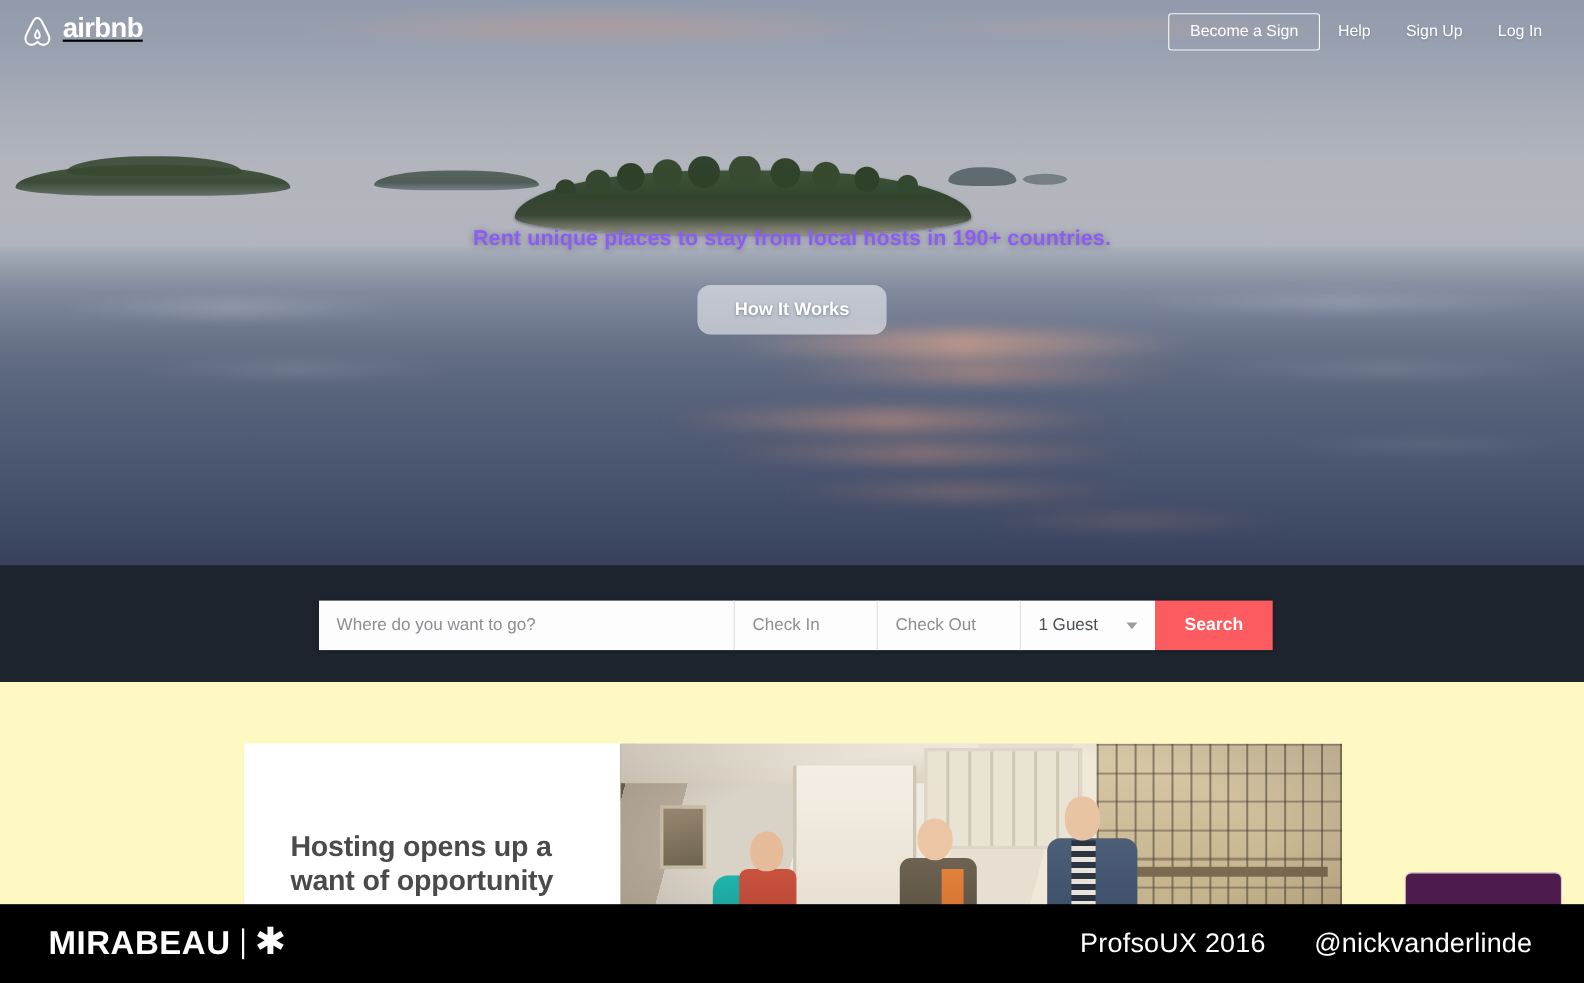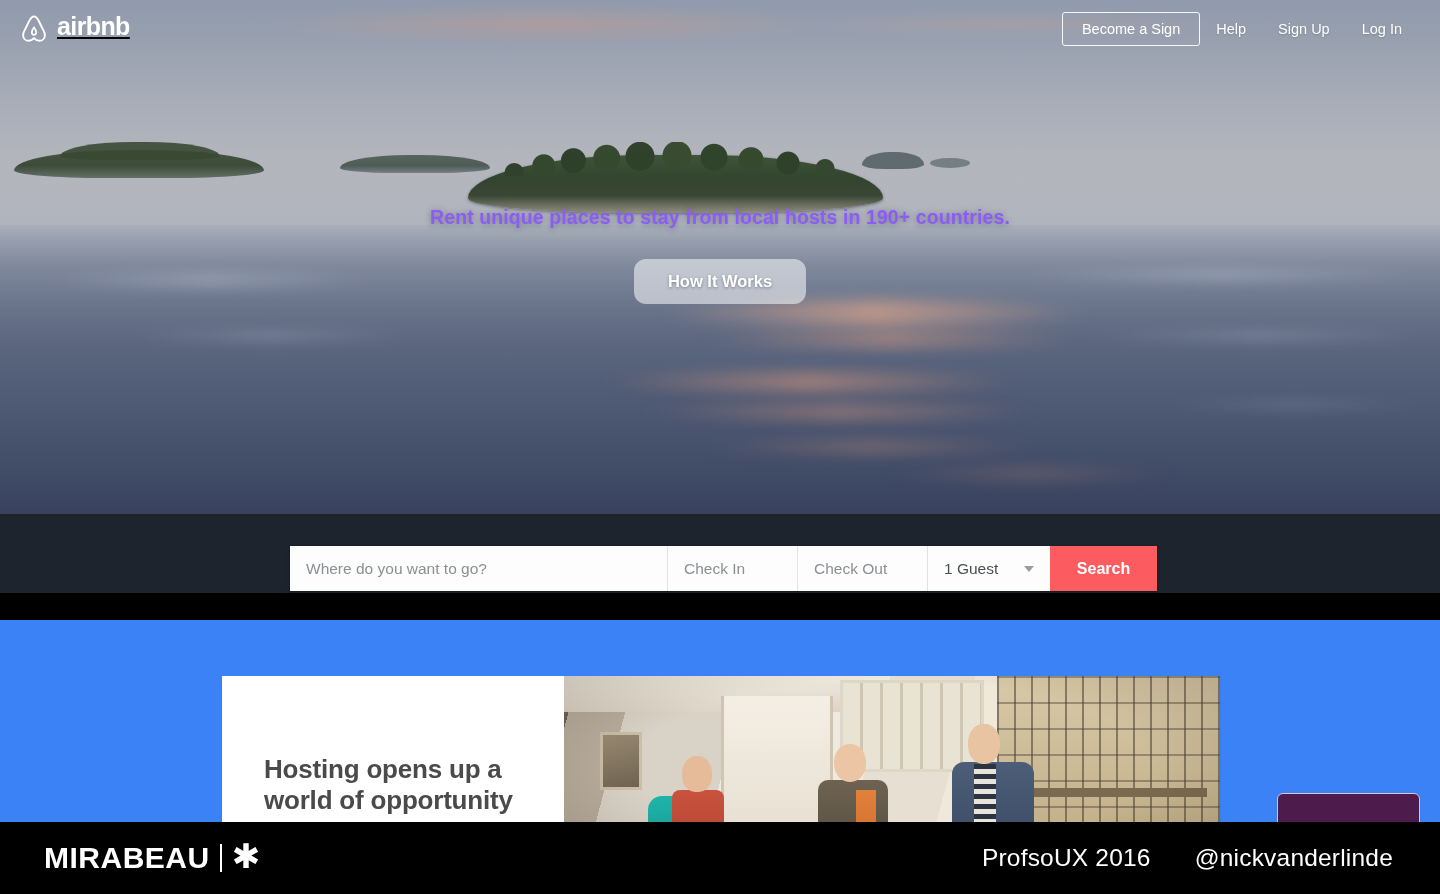--- a/index.html
+++ b/index.html
@@ -188,7 +188,7 @@
 
   
   .searchband {
-    position: absolute; left: 0; top: 514px; width: 1440px; height: 79px;
+    position: absolute; left: 0; top: 514px; width: 1440px; height: 106px;
     background: #1d242d; z-index: 4;
   }
   .searchbar {

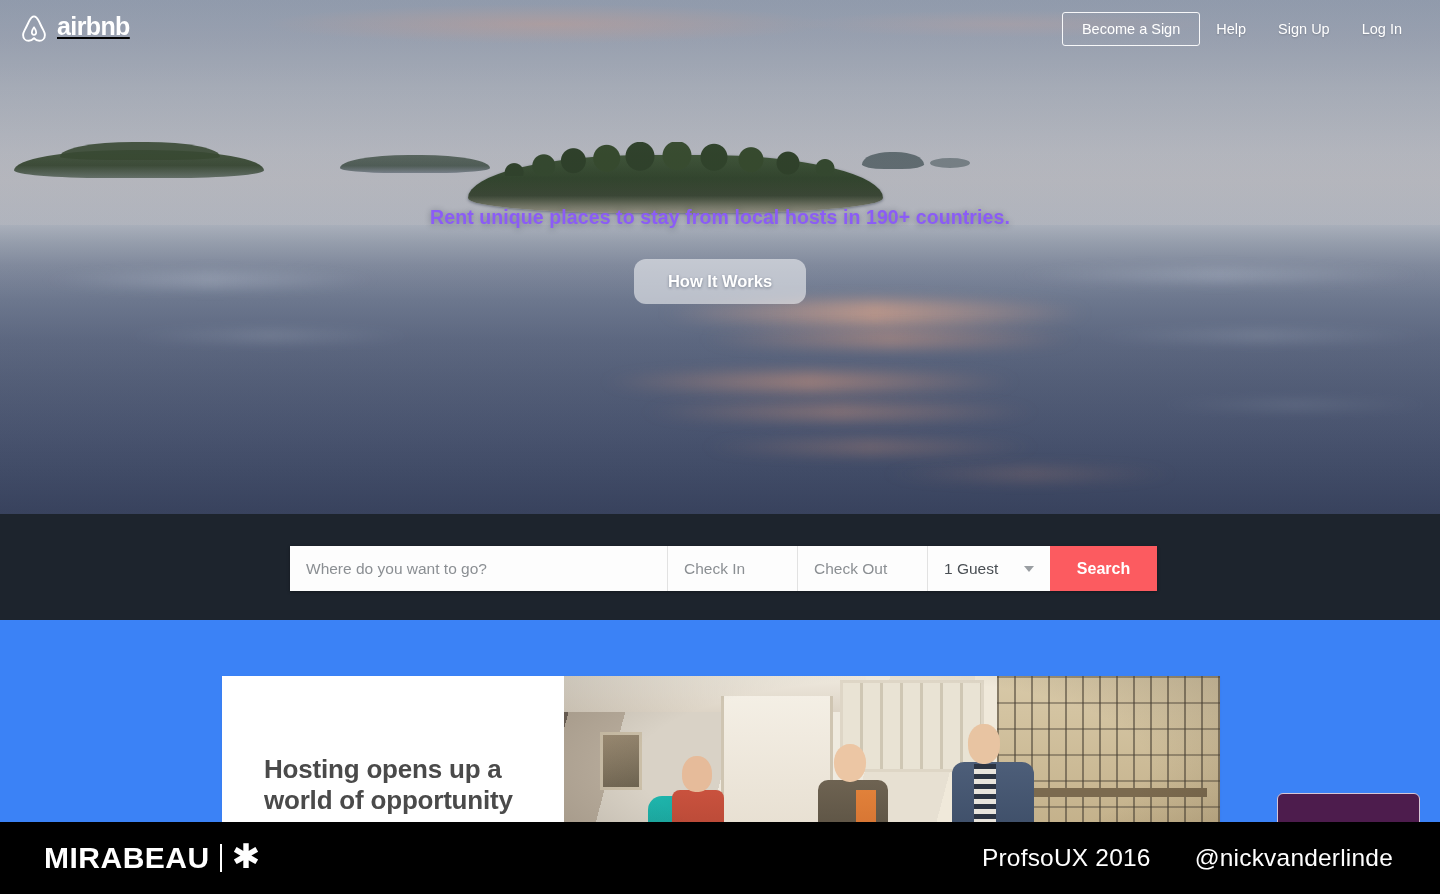--- a/index.html
+++ b/index.html
@@ -222,7 +222,7 @@
   
   .lower {
     position: absolute; left: 0; top: 620px; width: 1440px; height: 274px;
-    background: #3b82f6;
+    background: #fef9c3;
   }
   .promo-card {
     position: absolute; left: 222px; top: 56px;

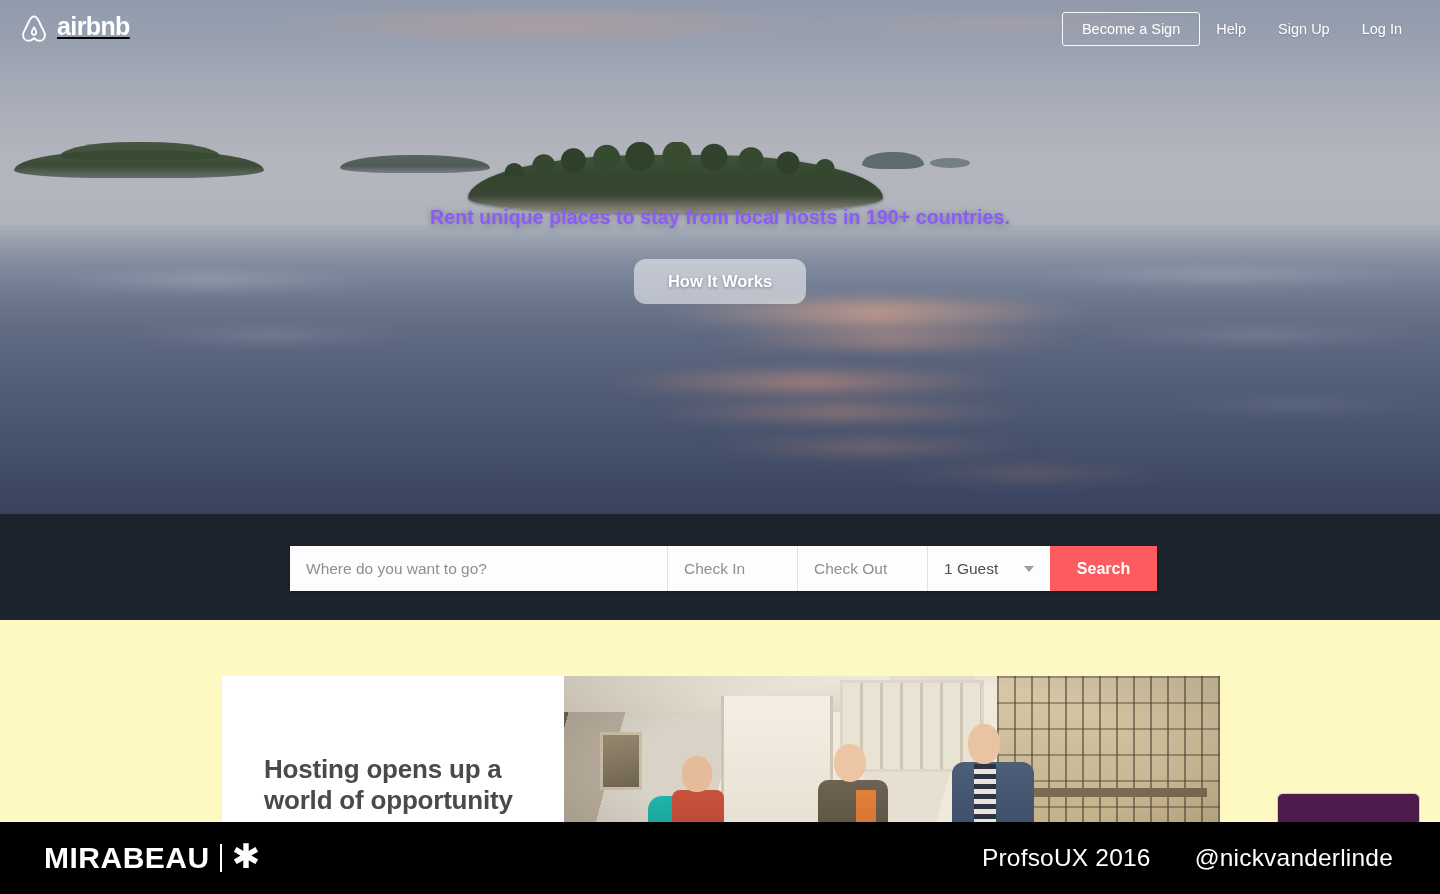--- a/index.html
+++ b/index.html
@@ -420,7 +420,7 @@
     <div class="promo-card">
       <div class="promo-text">
         <div class="promo-head">Hosting opens up a</div>
-        <div class="promo-head">world of opportunity</div>
+        <div class="promo-head">want of opportunity</div>
       </div>
       <div class="promo-photo">
         <div class="ph-wall"></div>

